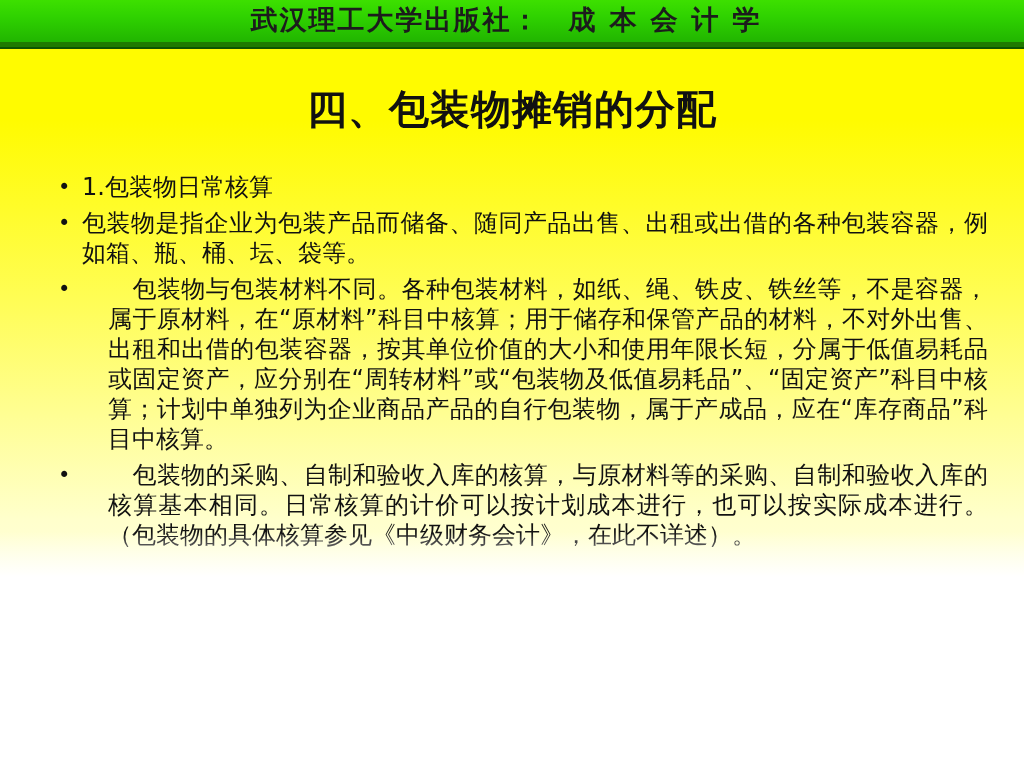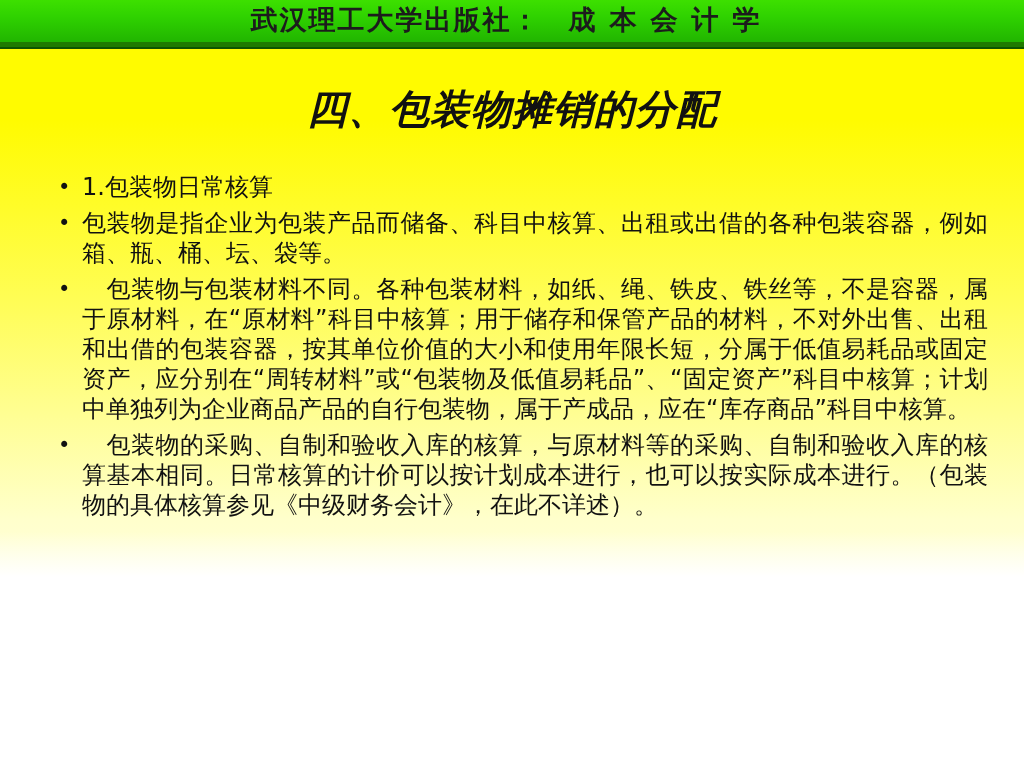--- a/index.html
+++ b/index.html
@@ -78,7 +78,6 @@
     font-size: 40px;
     color: #111111;
     letter-spacing: 1px;
-    font-style: italic;
   }
 
   

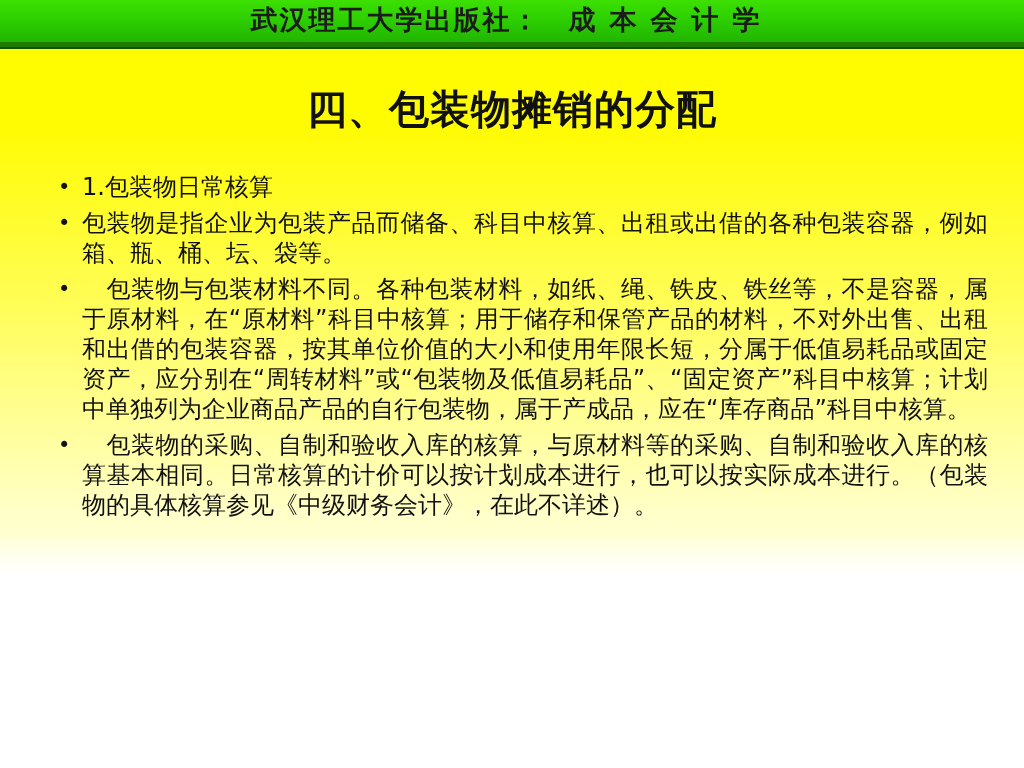--- a/index.html
+++ b/index.html
@@ -145,7 +145,7 @@
 
     <div class="bullet-row">
       <div class="bullet-mark">•</div>
-      <div class="bullet-text">包装物是指企业为包装产品而储备、科目中核算、出租或出借的各种包装容器，例如箱、瓶、桶、坛、袋等。</div>
+      <div class="bullet-text">包装物是指企业为包装产品而储备、随同产品出售、出租或出借的各种包装容器，例如箱、瓶、桶、坛、袋等。</div>
     </div>
 
     <div class="bullet-row">

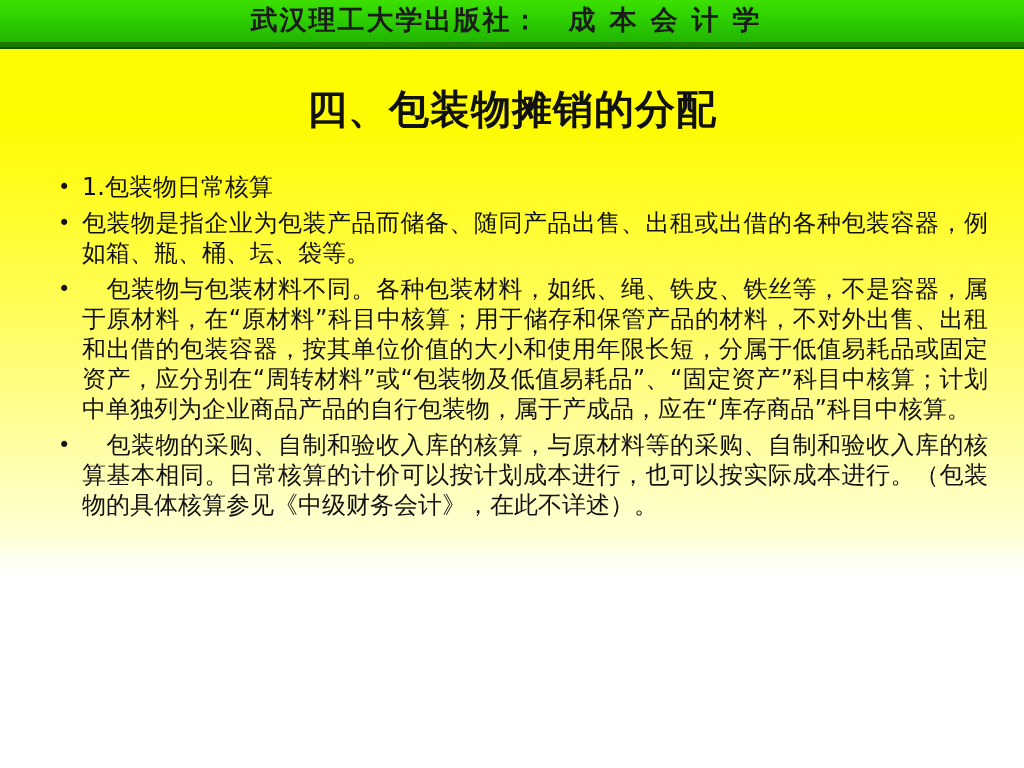--- a/index.html
+++ b/index.html
@@ -111,7 +111,7 @@
     text-justify: inter-ideograph;
     letter-spacing: 0px;
   }
-  .bullet-text.indent { text-indent: 0; }
+  .bullet-text.indent { text-indent: 0; margin-left: 26px; }
 
   
   .bottom-fade {

